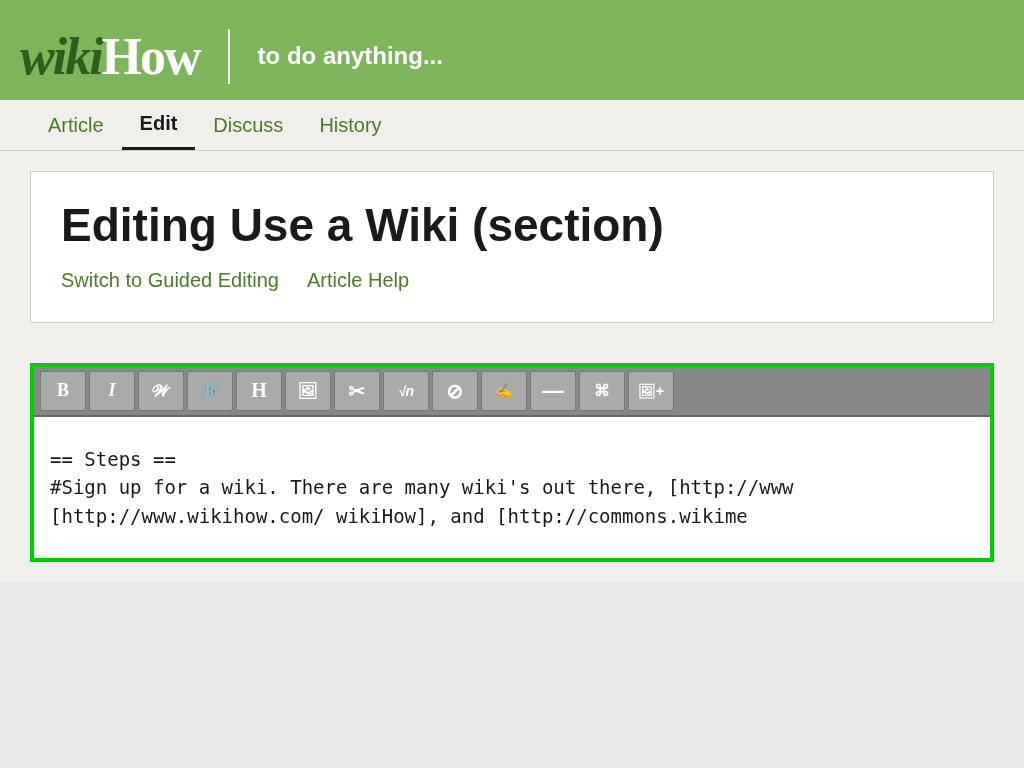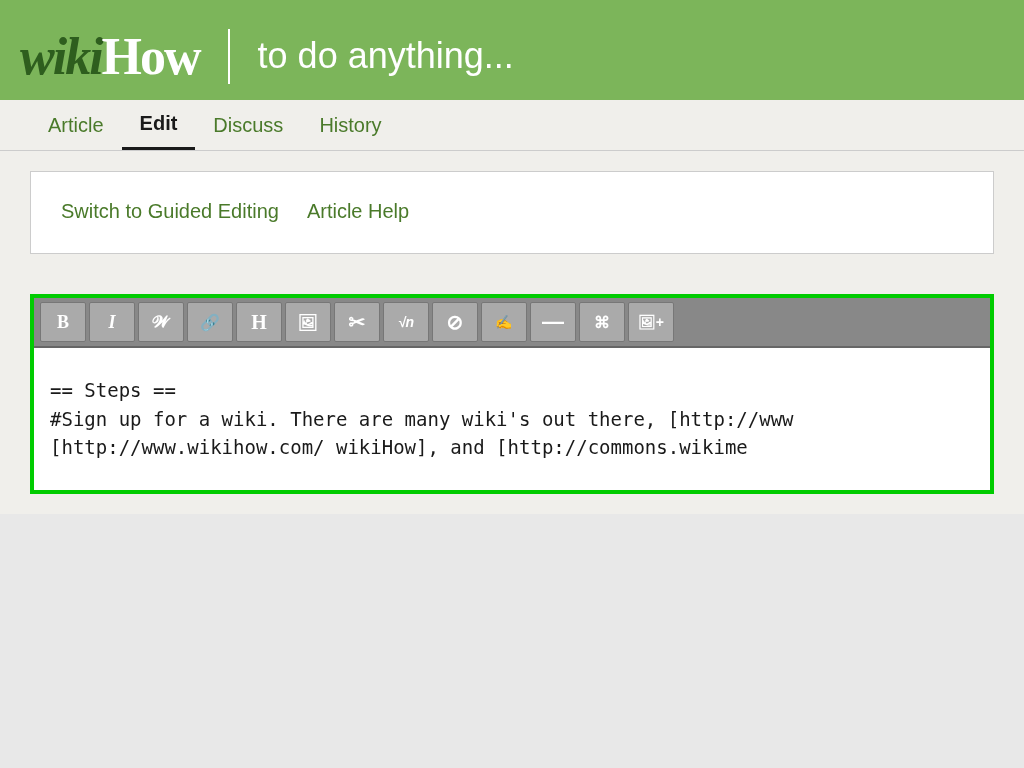--- a/index.html
+++ b/index.html
@@ -31,8 +31,8 @@
     }
     #tagline {
       color: #fff;
-      font-size: 36px;
-      font-weight: normal;
+      font-size: 24px;
+      font-weight: bold;
       font-family: Arial, sans-serif;
     }
 

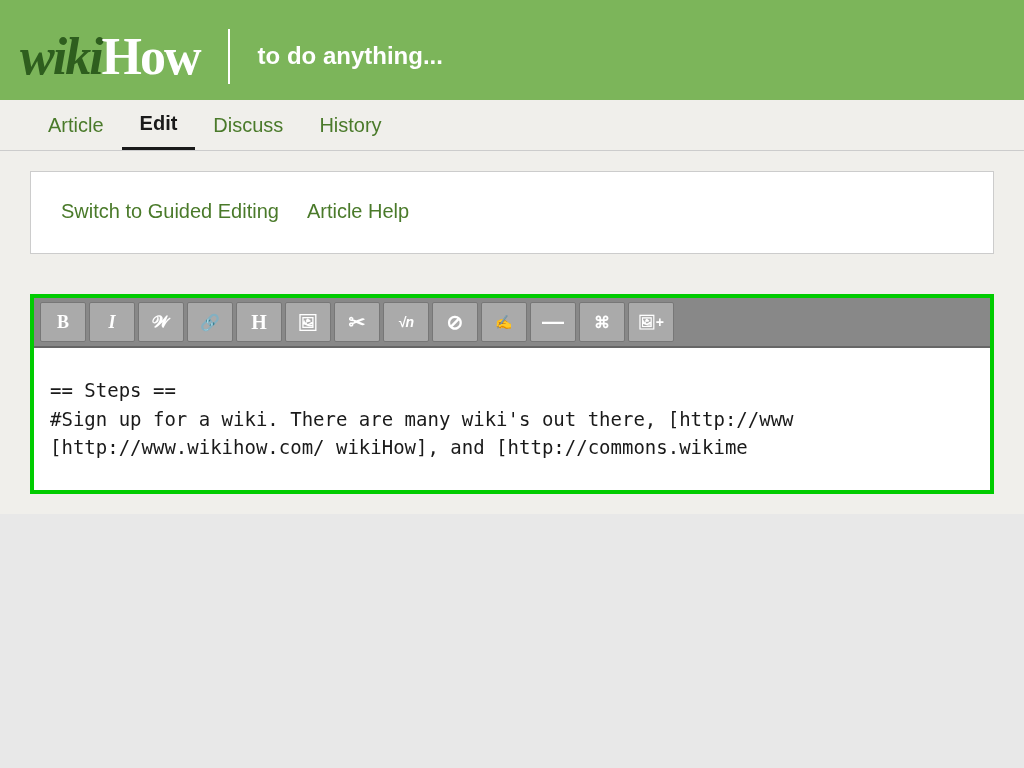--- a/index.html
+++ b/index.html
@@ -151,6 +151,7 @@
 
 <div id="content-area">
   <div id="edit-box">
+    <div id="page-title">Editing Use a Wiki (section)</div>
     <div id="edit-links">
       <a class="edit-link">Switch to Guided Editing</a>
       <a class="edit-link">Article Help</a>

